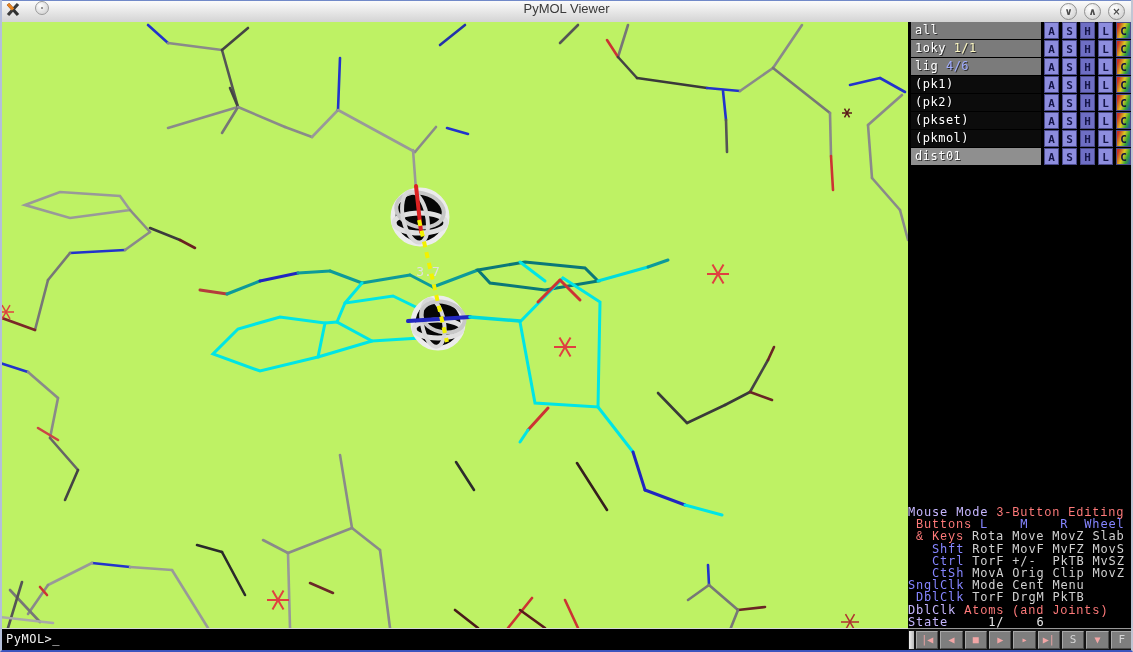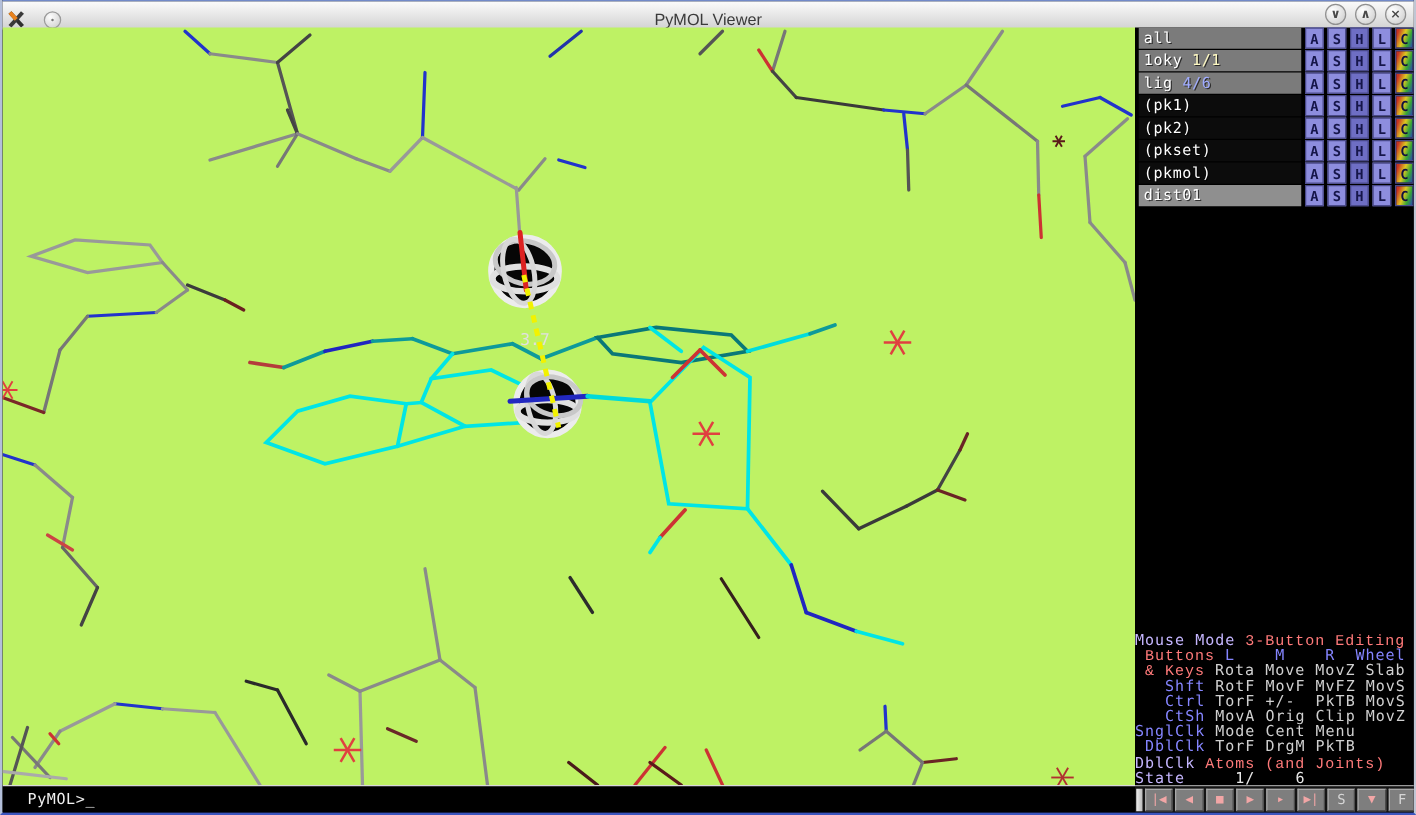--- a/index.html
+++ b/index.html
@@ -12,7 +12,7 @@
     margin-left:-2px;
     background:linear-gradient(#fbfbfb,#d2d2d2);
     border-top:1px solid #7189c8;border-bottom:1px solid #9a9a9a;box-sizing:border-box;
-    display:flex;align-items:flex-end;}
+    display:flex;align-items:flex-start;}
   .titlebar .title{position:absolute;left:0;right:0;text-align:center;
     font-family:"Liberation Sans",sans-serif;font-size:13px;color:#3a3a3a;}
   .ticon{margin-left:5px;width:16px;height:16px;display:inline-block;}

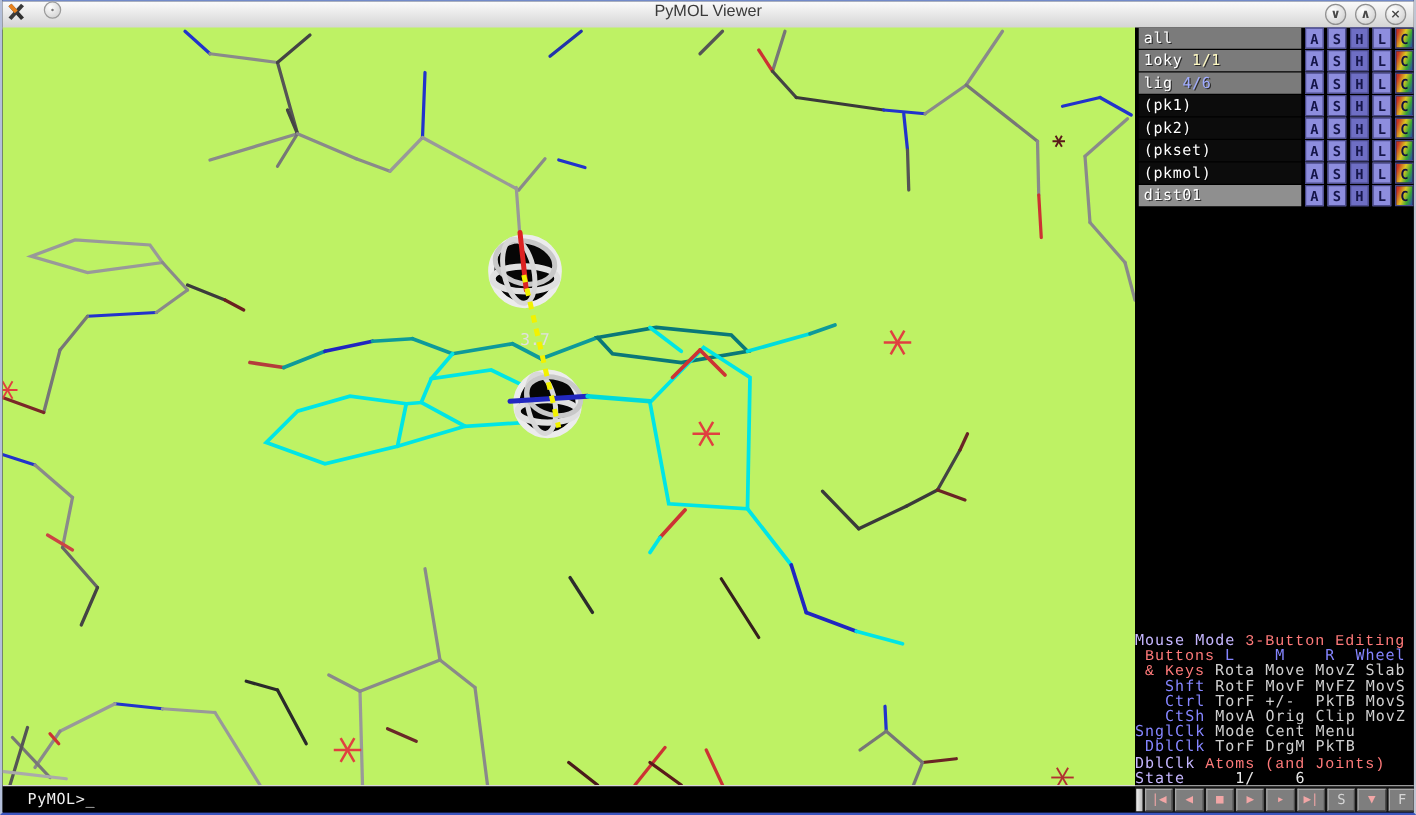--- a/index.html
+++ b/index.html
@@ -362,7 +362,7 @@
       <div class="mline"><span class="c-salmon"> Buttons </span><span class="c-blue">L    M    R  Wheel</span></div>
       <div class="mline"><span class="c-salmon"> &amp; Keys </span><span class="c-gray">Rota Move MovZ Slab</span></div>
       <div class="mline"><span class="c-blue">   Shft </span><span class="c-gray">RotF MovF MvFZ MovS</span></div>
-      <div class="mline"><span class="c-blue">   Ctrl </span><span class="c-gray">TorF +/-  PkTB MovS</span></div>
+      <div class="mline"><span class="c-blue">   Ctrl </span><span class="c-gray">TorF +/-  PkTB MvSZ</span></div>
       <div class="mline"><span class="c-blue">   CtSh </span><span class="c-gray">MovA Orig Clip MovZ</span></div>
       <div class="mline"><span class="c-blue">SnglClk </span><span class="c-gray">Mode Cent Menu</span></div>
       <div class="mline"><span class="c-blue"> DblClk </span><span class="c-gray">TorF DrgM PkTB</span></div>

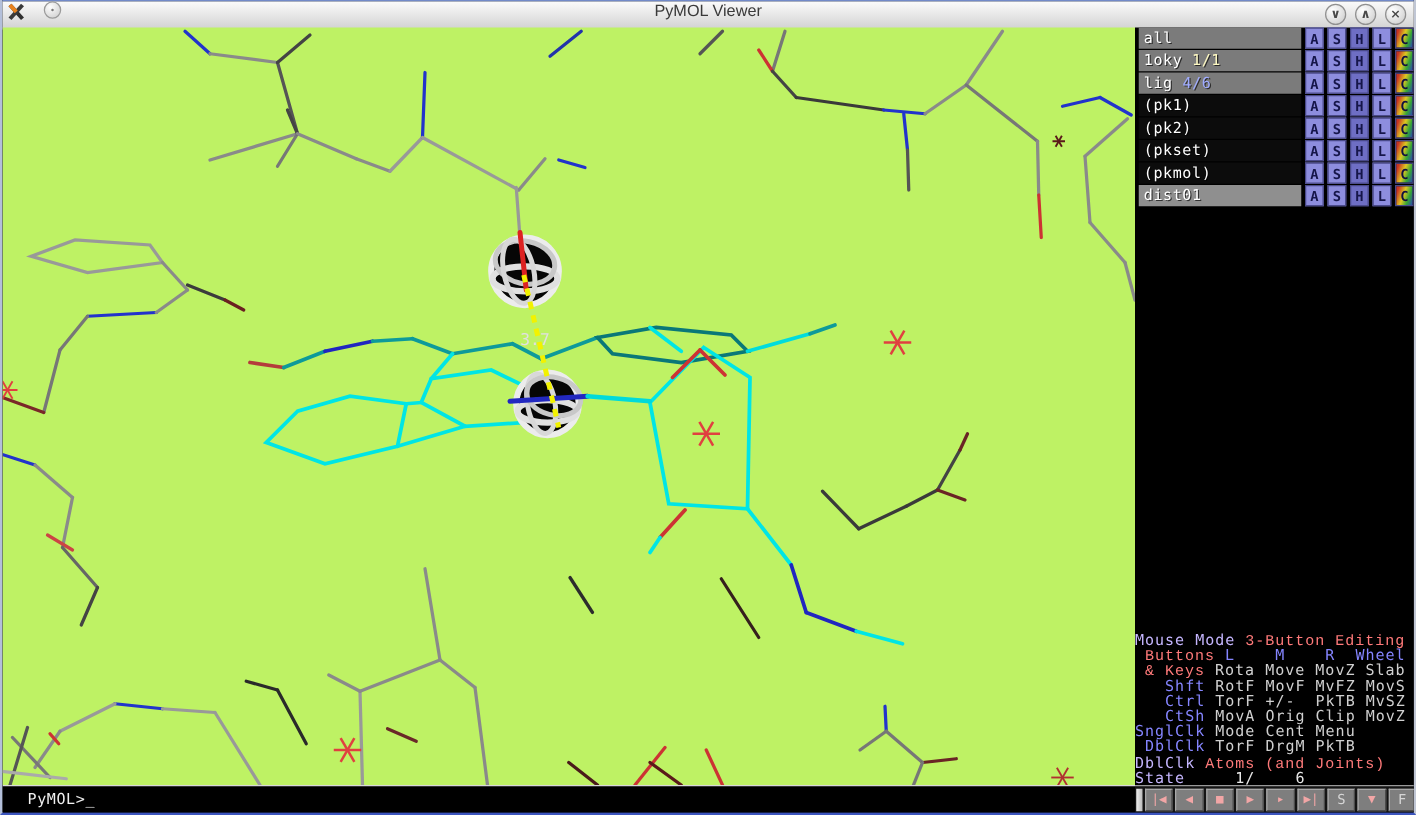--- a/index.html
+++ b/index.html
@@ -31,7 +31,7 @@
   
   .cmdline{position:absolute;left:0;top:628px;width:906px;height:22px;background:#000;
     border-top:1px solid #d8d8d8;box-sizing:border-box;
-    color:#f0f0f0;font-size:12px;letter-spacing:.5px;line-height:20px;padding-left:20px;}
+    color:#f0f0f0;font-size:12px;letter-spacing:.5px;line-height:20px;padding-left:4px;}
   
   .sidebar{position:absolute;left:906px;top:22px;width:223px;height:606px;background:#000;}
   .objects{padding-top:0;}

